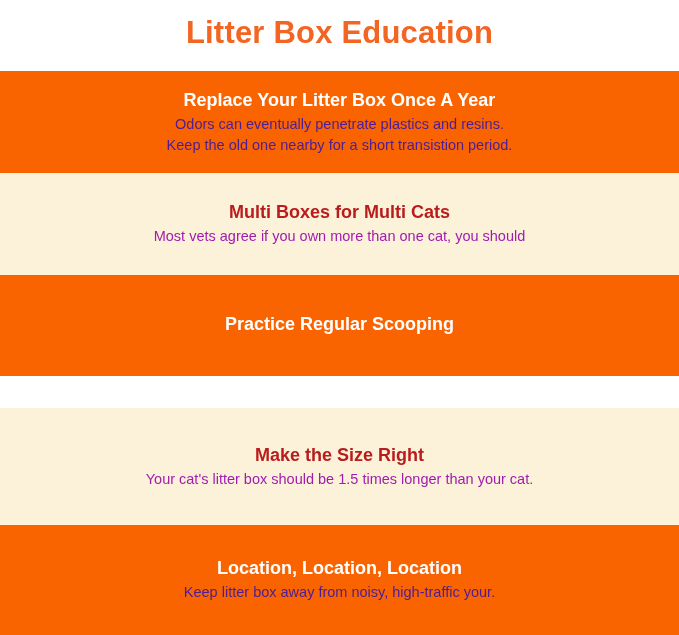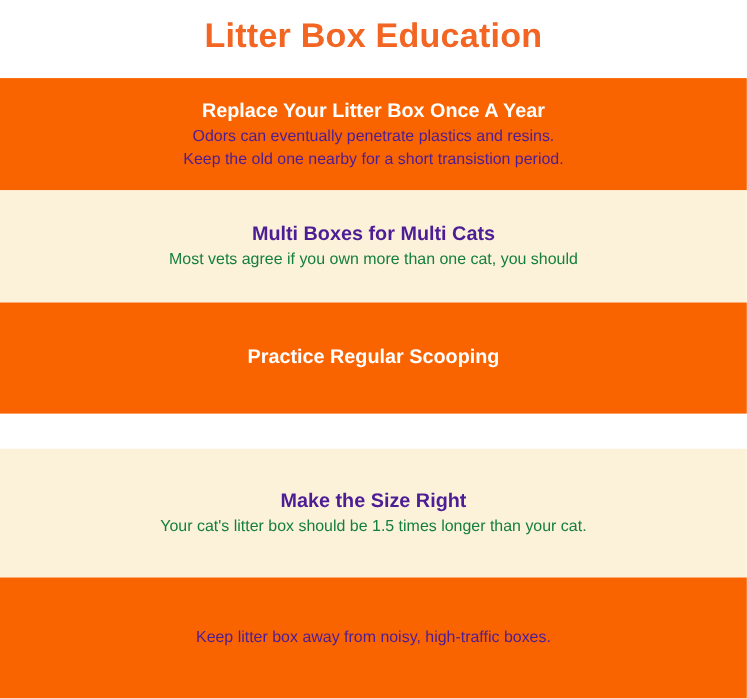--- a/index.html
+++ b/index.html
@@ -64,7 +64,7 @@
   }
   .section-orange .section-title { color: #ffffff; }
   .section-orange .section-line { color: #4c1d95; }
-  .section-cream .section-title { color: #4c1d95; }
+  .section-cream .section-title { color: #b91c1c; }
   .section-cream .section-line { color: #15803d; }
 
   .s1 { height: 110px; }

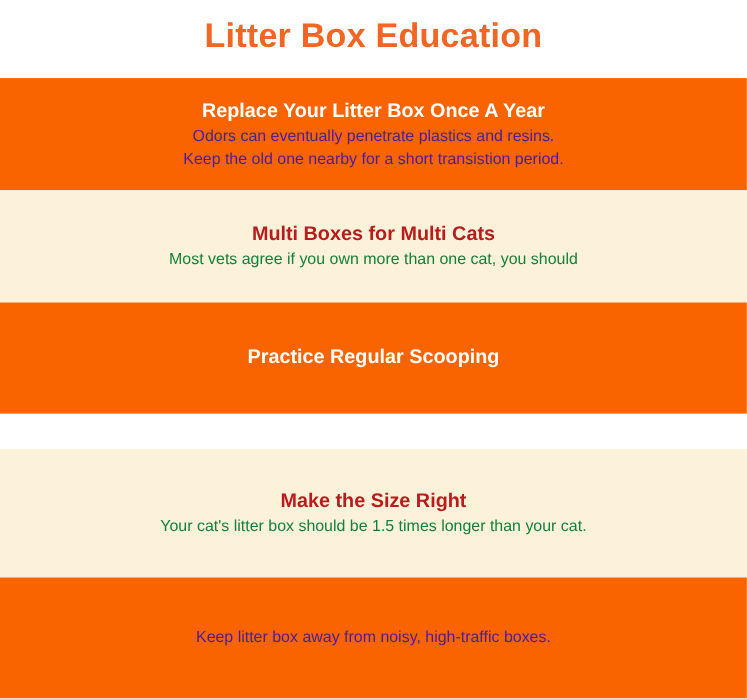--- a/index.html
+++ b/index.html
@@ -65,7 +65,7 @@
   .section-orange .section-title { color: #ffffff; }
   .section-orange .section-line { color: #4c1d95; }
   .section-cream .section-title { color: #b91c1c; }
-  .section-cream .section-line { color: #15803d; }
+  .section-cream .section-line { color: #a21caf; }
 
   .s1 { height: 110px; }
   .s2 { height: 110px; }

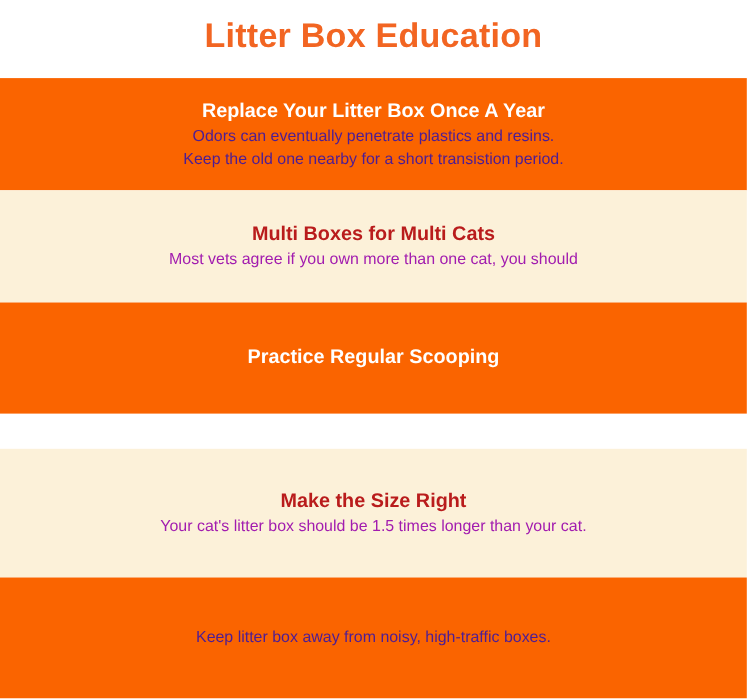--- a/index.html
+++ b/index.html
@@ -103,6 +103,7 @@
   </div>
 
   <div class="section section-orange s5">
+    <div class="section-title">Location, Location, Location</div>
     <div class="section-line">Keep litter box away from noisy, high-traffic boxes.</div>
   </div>
 

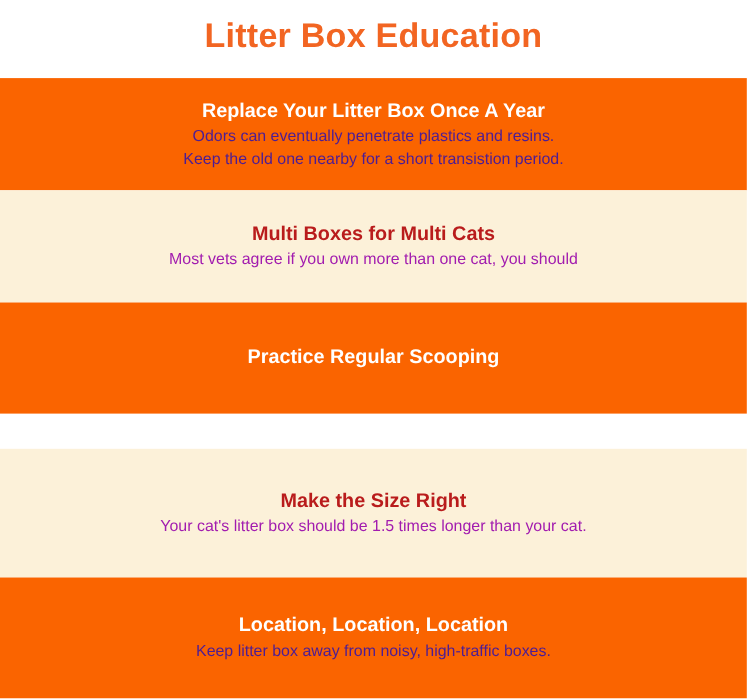--- a/index.html
+++ b/index.html
@@ -104,7 +104,7 @@
 
   <div class="section section-orange s5">
     <div class="section-title">Location, Location, Location</div>
-    <div class="section-line">Keep litter box away from noisy, high-traffic boxes.</div>
+    <div class="section-line">Keep litter box away from noisy, high-traffic your.</div>
   </div>
 
 </div>

